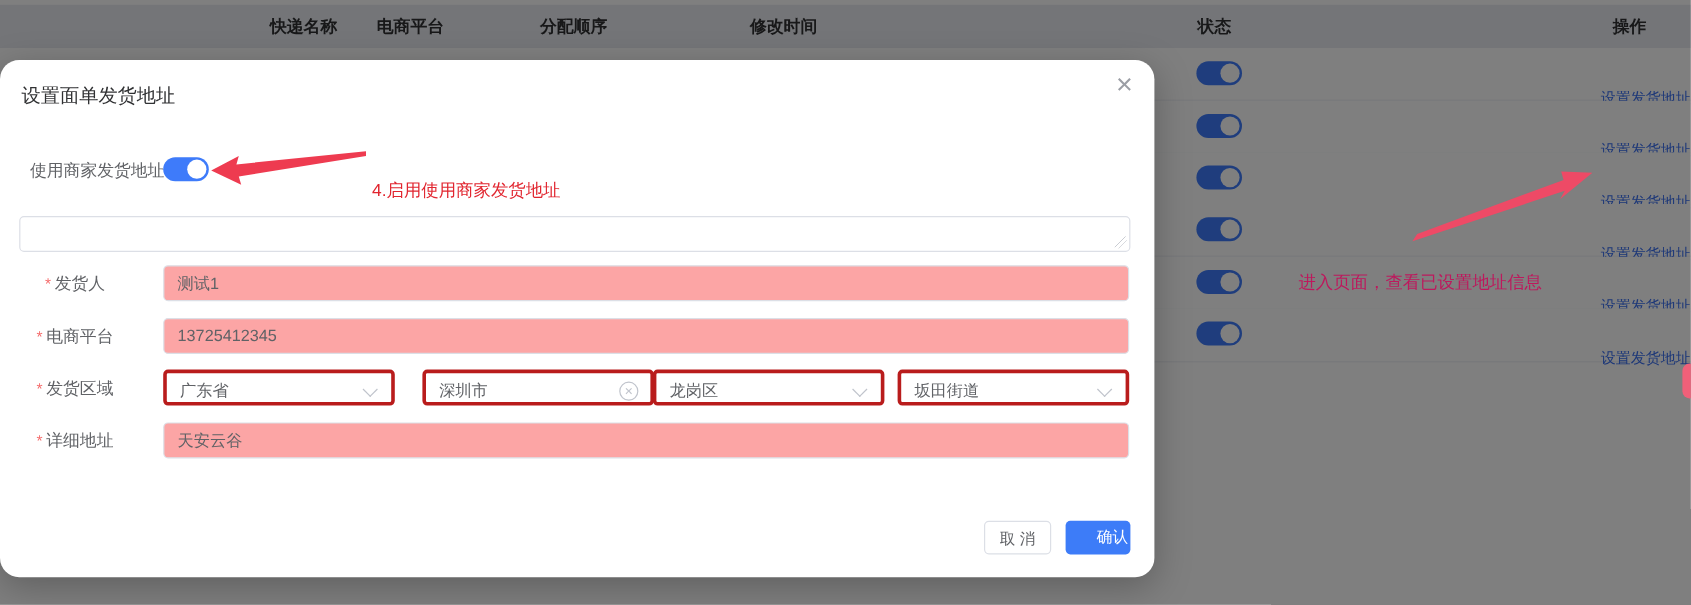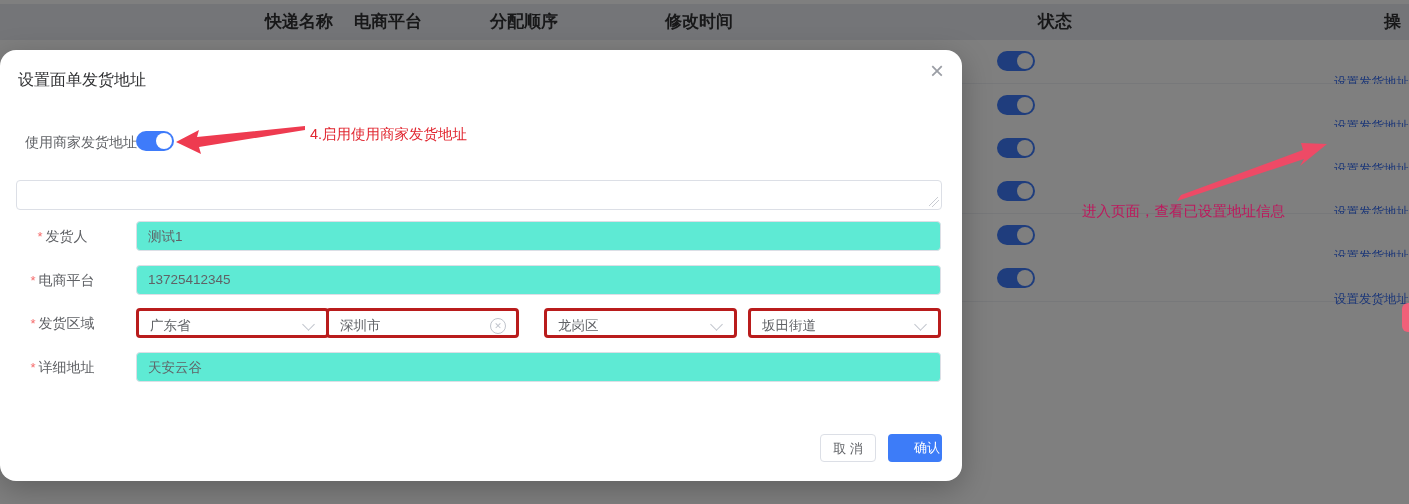--- a/index.html
+++ b/index.html
@@ -11,7 +11,7 @@
   
   .page{position:absolute;inset:0;z-index:0;background:#fff;}
   .thead{position:absolute;left:0;top:4px;width:1409px;height:36px;background:#e9ebf1;}
-  .thead .hcell{position:absolute;top:0;height:36px;line-height:36px;font-size:17px;font-weight:700;color:#303133;margin-left:40px;}
+  .thead .hcell{position:absolute;top:0;height:36px;line-height:36px;font-size:14px;font-weight:700;color:#303133;}
   .trow{position:absolute;left:0;width:1409px;height:43px;border-bottom:1px solid #eef0f5;background:#fff;}
   .toggle{position:absolute;width:38px;height:20px;border-radius:10px;background:#3e7bfa;}
   .toggle .knob{position:absolute;right:2px;top:2px;width:16px;height:16px;border-radius:50%;background:#fff;}

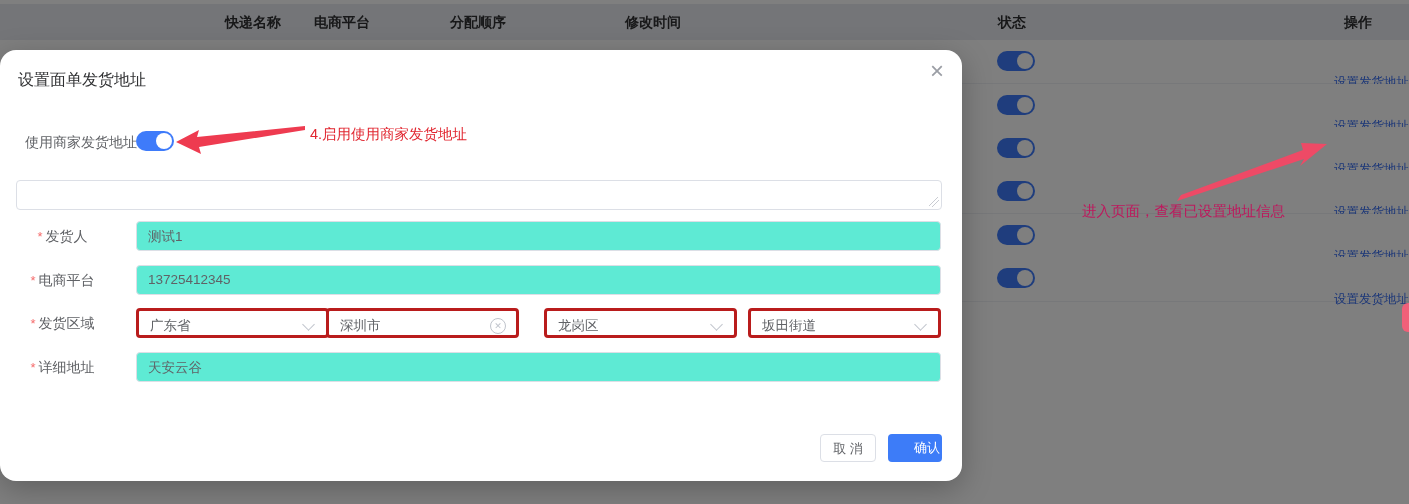--- a/index.html
+++ b/index.html
@@ -28,7 +28,7 @@
   .modal-close{position:absolute;left:923px;top:57px;width:28px;height:28px;font-size:24px;line-height:28px;text-align:center;color:#9b9ea5;cursor:pointer;z-index:21;font-weight:300;}
   .mtoggle-label{position:absolute;left:25px;top:134px;font-size:14px;color:#606266;z-index:21;}
   .mtoggle{left:136px;top:131px;position:absolute;z-index:21;}
-  .note{position:absolute;font-size:14.5px;color:#e1252f;z-index:30;white-space:nowrap;}
+  .note{position:absolute;font-size:14.5px;color:#e1252f;z-index:30;white-space:nowrap;margin-top:24px;}
   .note1{left:310px;top:125px;}
   .note2{left:1082px;top:202px;color:#be185d;text-align:center;}
 

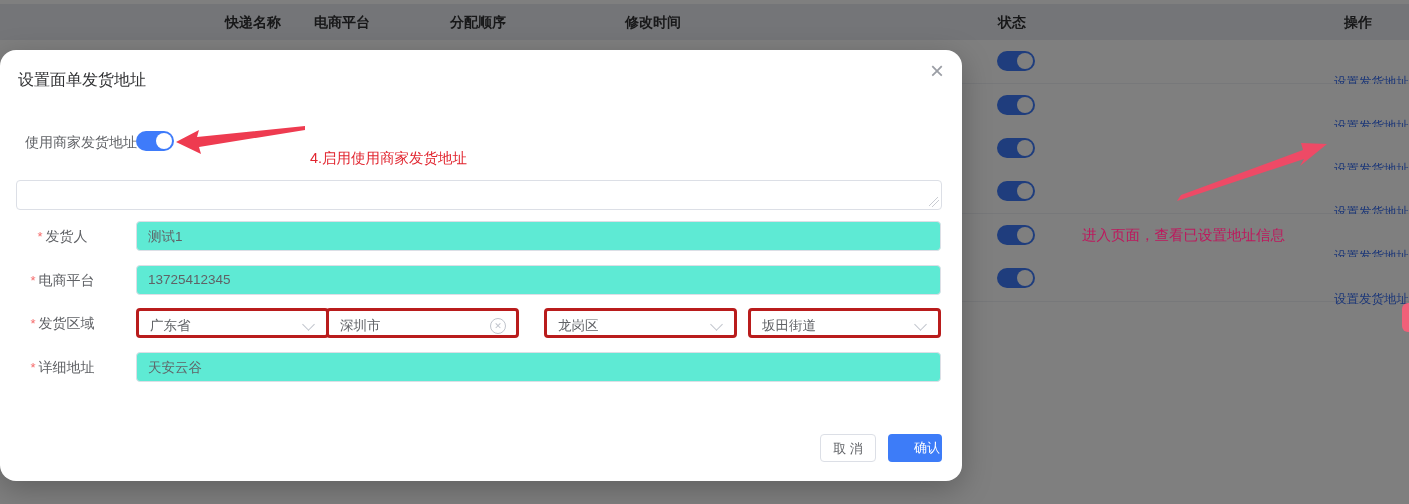--- a/index.html
+++ b/index.html
@@ -39,7 +39,7 @@
 
   .frow-label{position:absolute;left:0;width:125px;text-align:center;font-size:14px;color:#606266;z-index:21;white-space:nowrap;}
   .req{color:#f56c6c;font-style:normal;margin-right:3px;font-size:13px;}
-  .tinput{position:absolute;left:136px;width:805px;height:30px;border:1px solid #dcdfe6;border-radius:4px;background:#5eead4;box-sizing:border-box;z-index:21;}
+  .tinput{position:absolute;left:136px;width:805px;height:30px;border:1px solid #dcdfe6;border-radius:4px;background:#fca5a5;box-sizing:border-box;z-index:21;}
   .tinput .val{position:absolute;left:11px;top:6px;font-size:13.5px;color:#606266;white-space:nowrap;}
   .sel{position:absolute;width:193px;height:30px;border:3px solid #b91c1c;border-radius:4px;background:#fff;box-sizing:border-box;z-index:21;}
   .sel .val{position:absolute;left:11px;top:6px;font-size:13.5px;color:#606266;white-space:nowrap;}

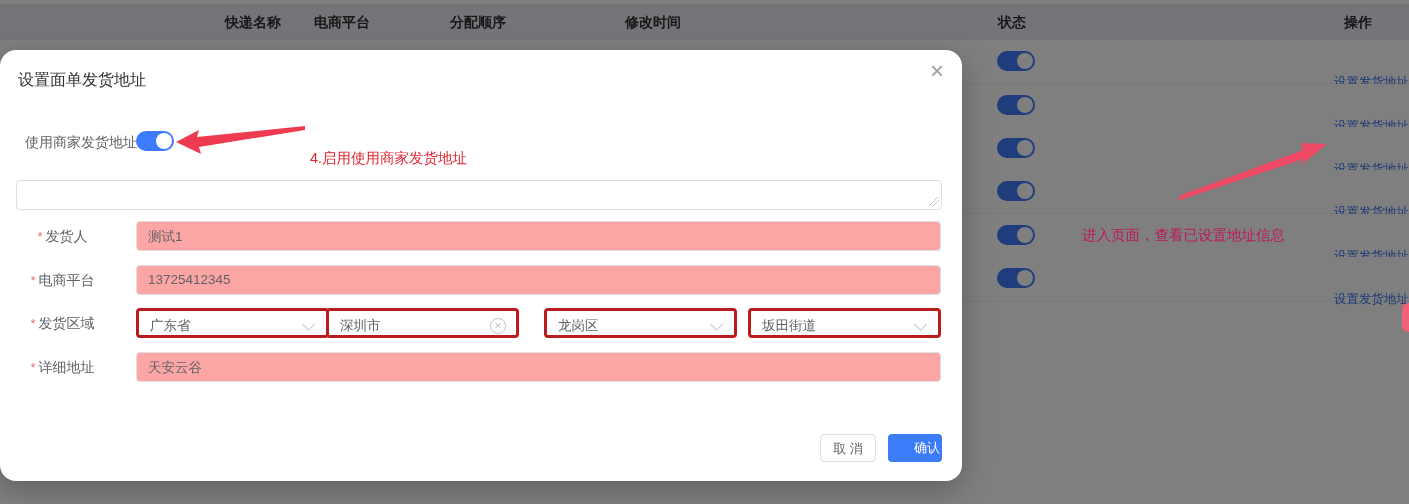--- a/index.html
+++ b/index.html
@@ -140,7 +140,7 @@
   <span class="val">广东省</span>
   <span class="chev"></span>
 </div>
-<div class="sel" style="left:326px;top:308px">
+<div class="sel" style="left:352px;top:308px">
   <span class="val">深圳市</span>
   <span class="clear-circ">✕</span>
 </div>

